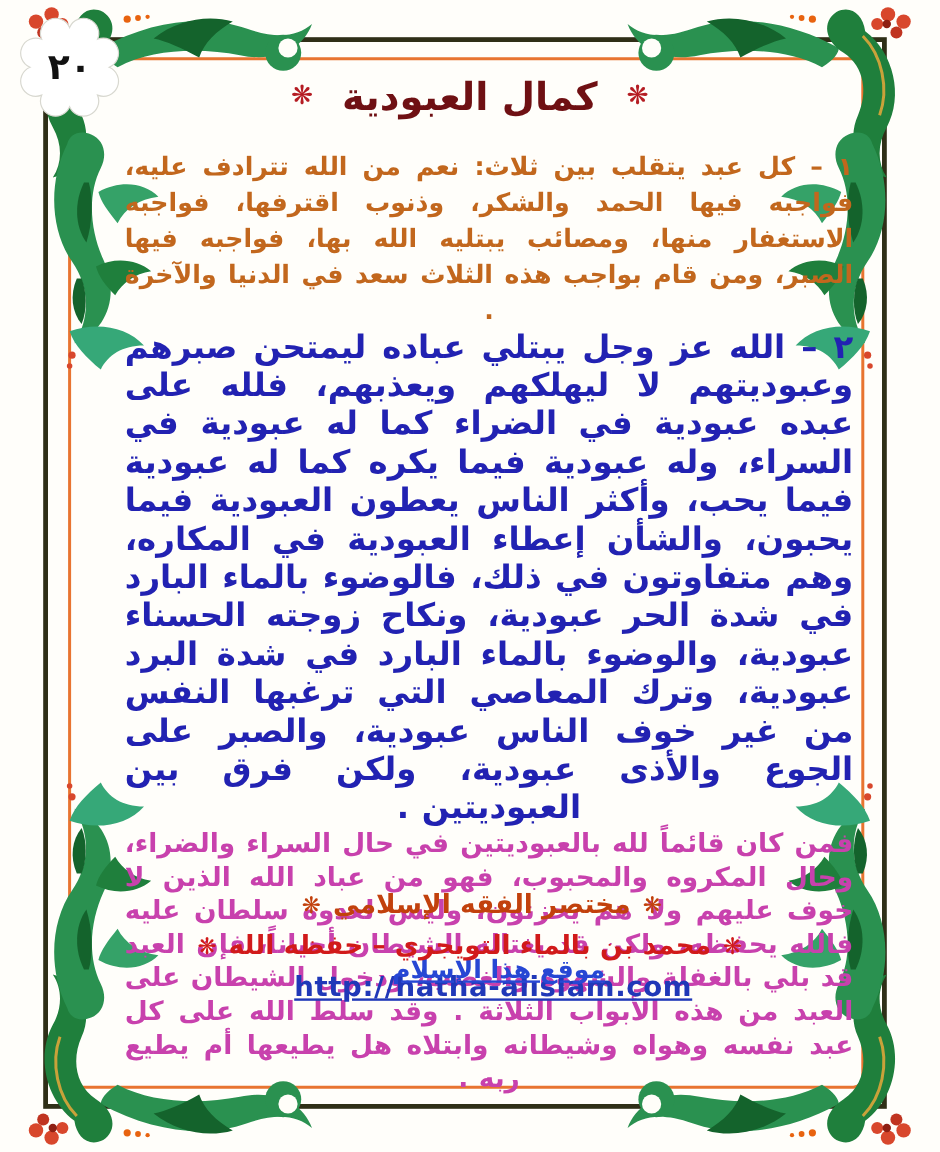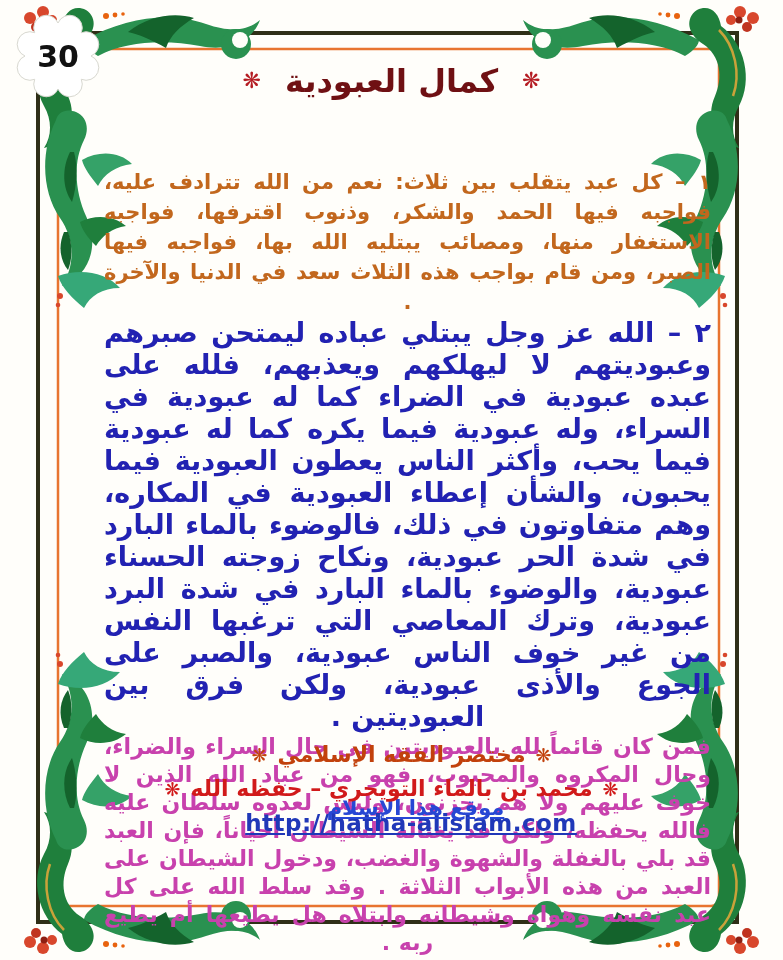--- a/index.html
+++ b/index.html
@@ -95,7 +95,7 @@
     <svg viewBox="14 14 86 86" xmlns="http://www.w3.org/2000/svg">
       <path d="M90,57 A12,12 0 0 1 80.3,80.3 A12,12 0 0 1 57,90 A12,12 0 0 1 33.7,80.3 A12,12 0 0 1 24,57 A12,12 0 0 1 33.7,33.7 A12,12 0 0 1 57,24 A12,12 0 0 1 80.3,33.7 A12,12 0 0 1 90,57 Z" fill="#ffffff" stroke="#d8d8d0" stroke-width="1"></path>
     </svg>
-    <span class="num">30</span>
+    <span class="num">٢٠</span>
   </div>
 
   <div class="title-row">

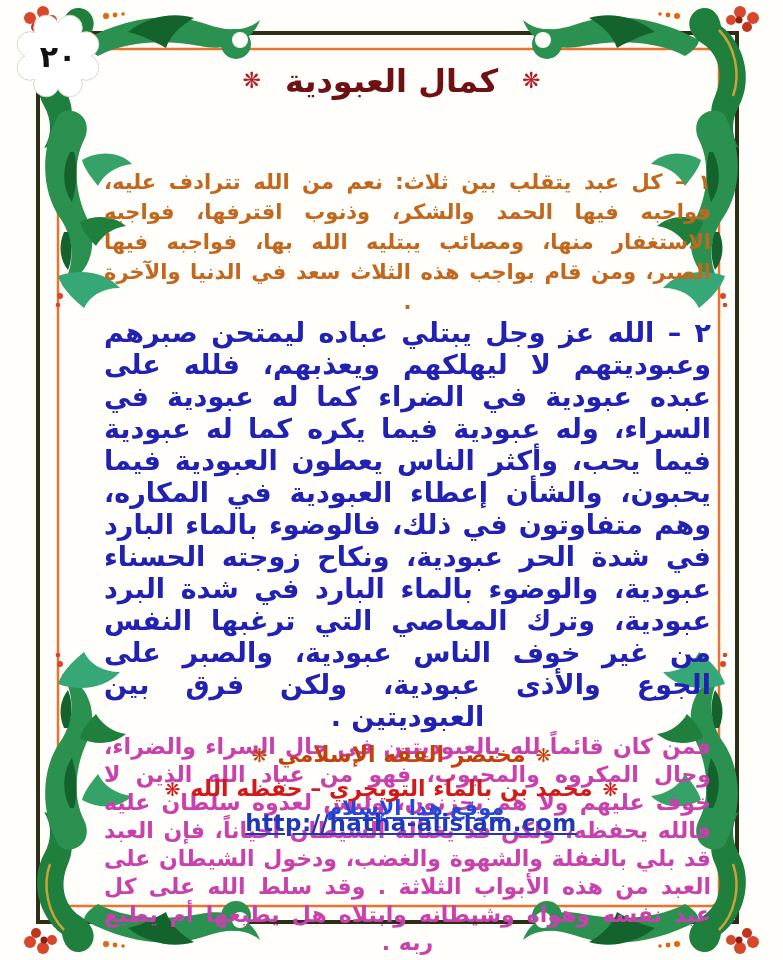--- a/index.html
+++ b/index.html
@@ -26,7 +26,7 @@
   .flower.big { font-size:22px; }
 
   
-  .body-text { position:absolute; top:124px; left:104px; right:72px; direction:rtl;margin-top:43px; }
+  .body-text { position:absolute; top:124px; left:104px; right:72px; direction:rtl; }
   p.para { margin:0; font-weight:bold; text-align:justify; text-align-last:center; word-spacing:1px; }
   .p1 { font-size:21px; line-height:30px; margin-bottom:18px; }
   .p2 { font-size:27px; line-height:32px; margin-bottom:24px; }

